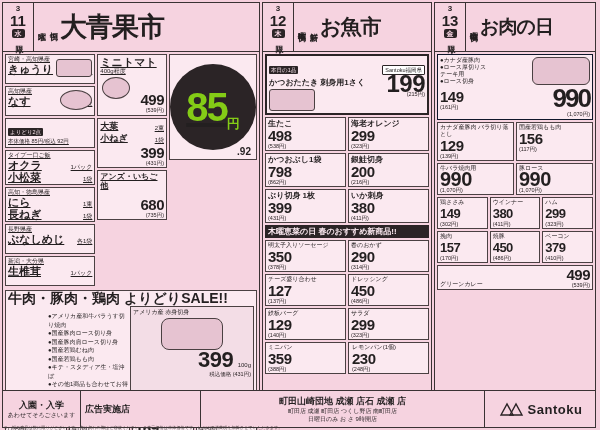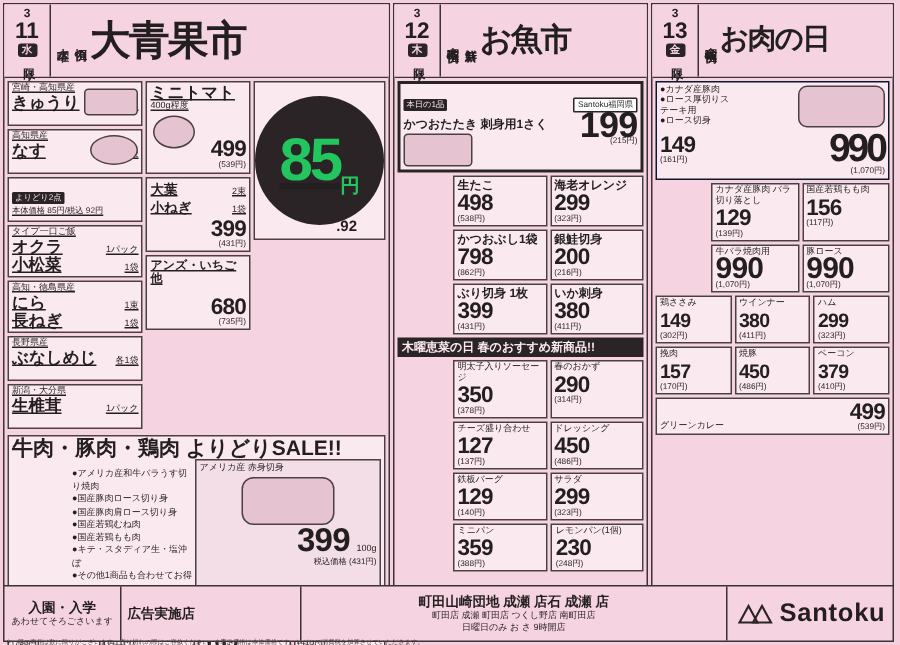--- a/index.html
+++ b/index.html
@@ -57,7 +57,7 @@
 
   .bigdeal{border:1px solid #4a4042;background:#fbe9f0;height:104px;position:relative;
            display:flex;align-items:center;justify-content:center;}
-  .circle85{width:86px;height:86px;border-radius:50%;background:#2b2426;color:#22c55e;
+  .circle85{width:86px;height:86px;border-radius:50%;background:#2b2426;color:#84cc16;
             display:flex;align-items:center;justify-content:center;flex-direction:row;}
   .n85{font-size:40px;font-weight:bold;line-height:38px;letter-spacing:-2px;}
   .y85{font-size:13px;font-weight:bold;writing-mode:vertical-rl;line-height:13px;}

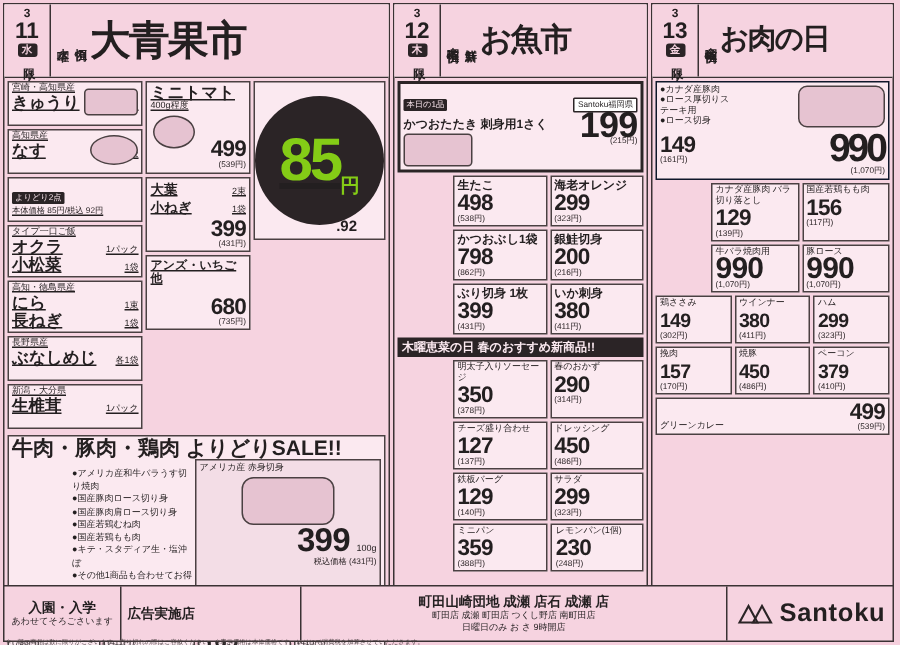--- a/index.html
+++ b/index.html
@@ -77,7 +77,7 @@
   .todaybox{border:2px solid #2b2426;background:#fbe9f0;padding:2px;display:flex;gap:2px;}
   .sectitle{background:#2b2426;color:#fbe9f0;font-size:8px;font-weight:bold;
             padding:1px 3px;line-height:11px;}
-  .grid2{display:grid;grid-template-columns:1fr 1fr;gap:2px;margin-left:37px;}
+  .grid2{display:grid;grid-template-columns:1fr 1fr;gap:2px;}
   .grid3{display:grid;grid-template-columns:1fr 1fr 1fr;gap:2px;}
 
   

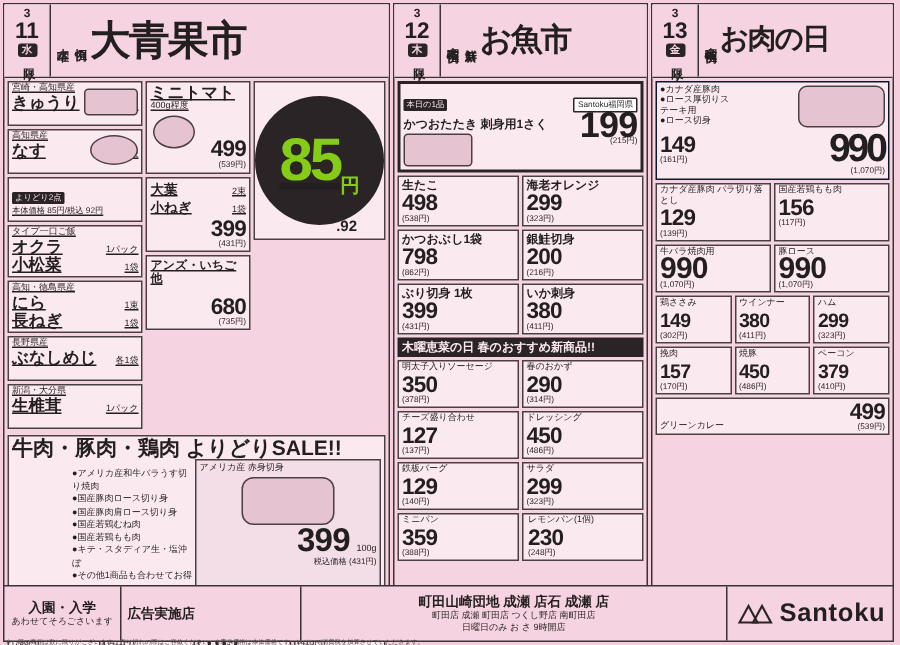--- a/index.html
+++ b/index.html
@@ -223,7 +223,7 @@
             <span class="n85">85</span>
             <span class="y85">円</span>
           </div>
-          <div style="position:absolute;right:18px;bottom:2px;font-size:10px;font-weight:bold;">.92</div>
+          <div style="position:absolute;right:5px;bottom:2px;font-size:10px;font-weight:bold;">.92</div>
         </div>
       </div>
     </div>

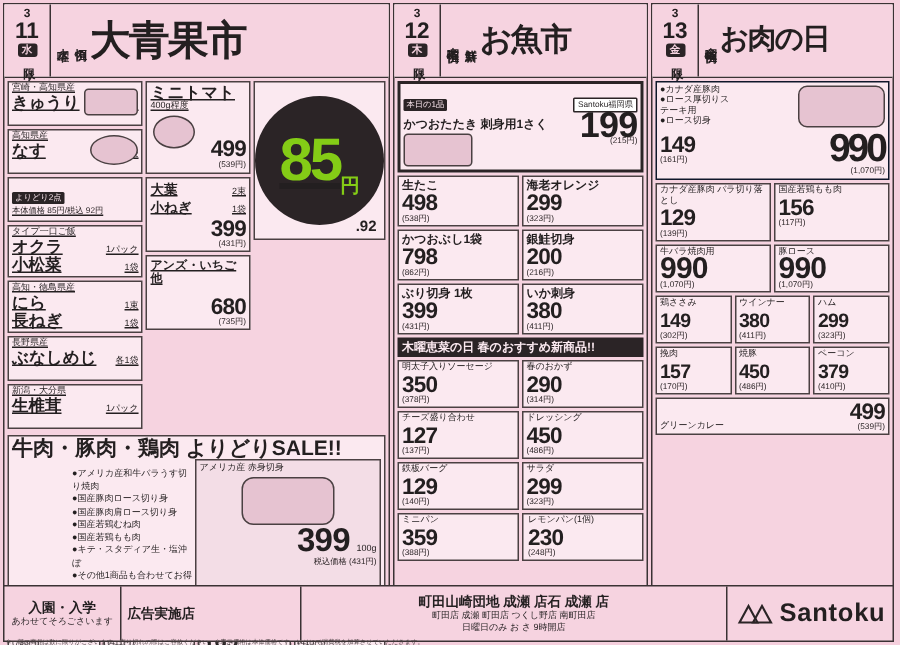--- a/index.html
+++ b/index.html
@@ -95,7 +95,7 @@
   .f4{width:110px;border-right:none;display:flex;align-items:center;justify-content:center;gap:4px;}
   .fs{font-size:6px;line-height:8px;}
   .fbig{font-size:9px;font-weight:bold;line-height:11px;}
-  .logo{font-size:17px;font-weight:bold;letter-spacing:.5px;}
+  .logo{font-size:13px;font-weight:bold;letter-spacing:.5px;}
   .disc{position:absolute;left:4px;bottom:0px;font-size:4.2px;line-height:5px;color:#4a4042;}
 
   .ill{background:#e6c3d1;border:1px solid #4a4042;border-radius:3px;}

